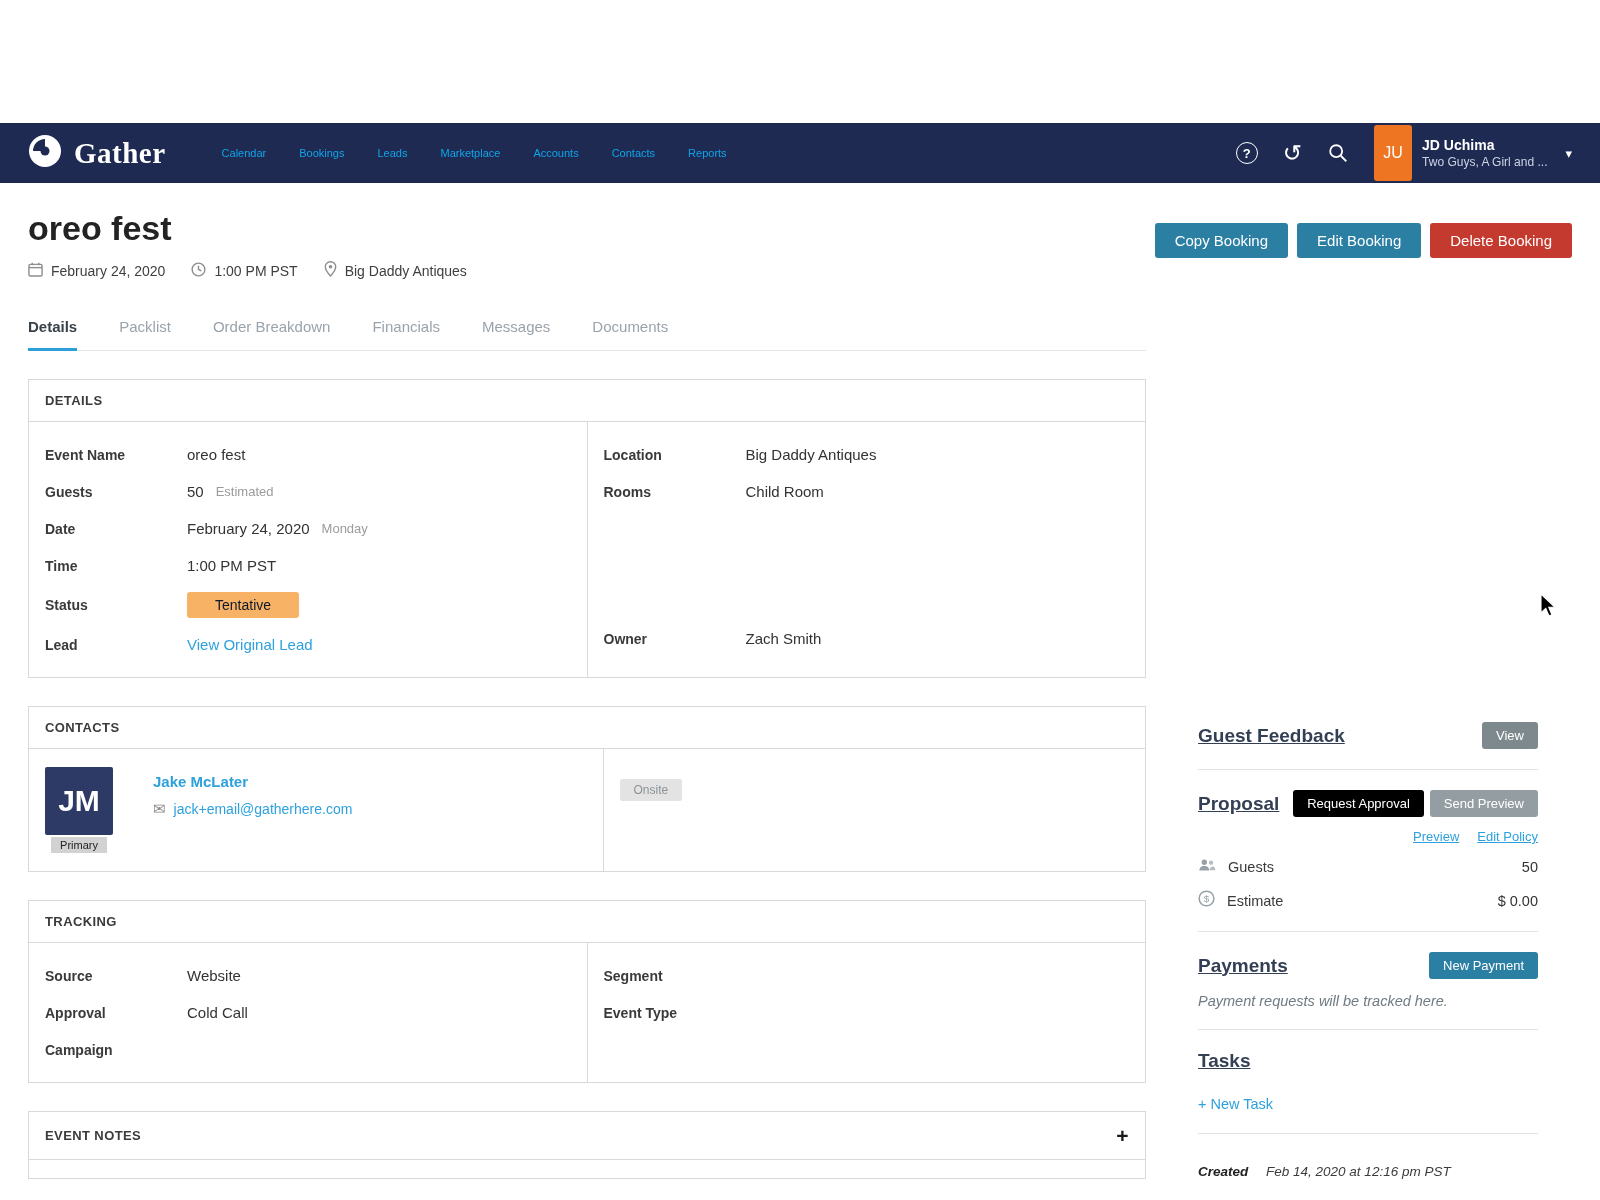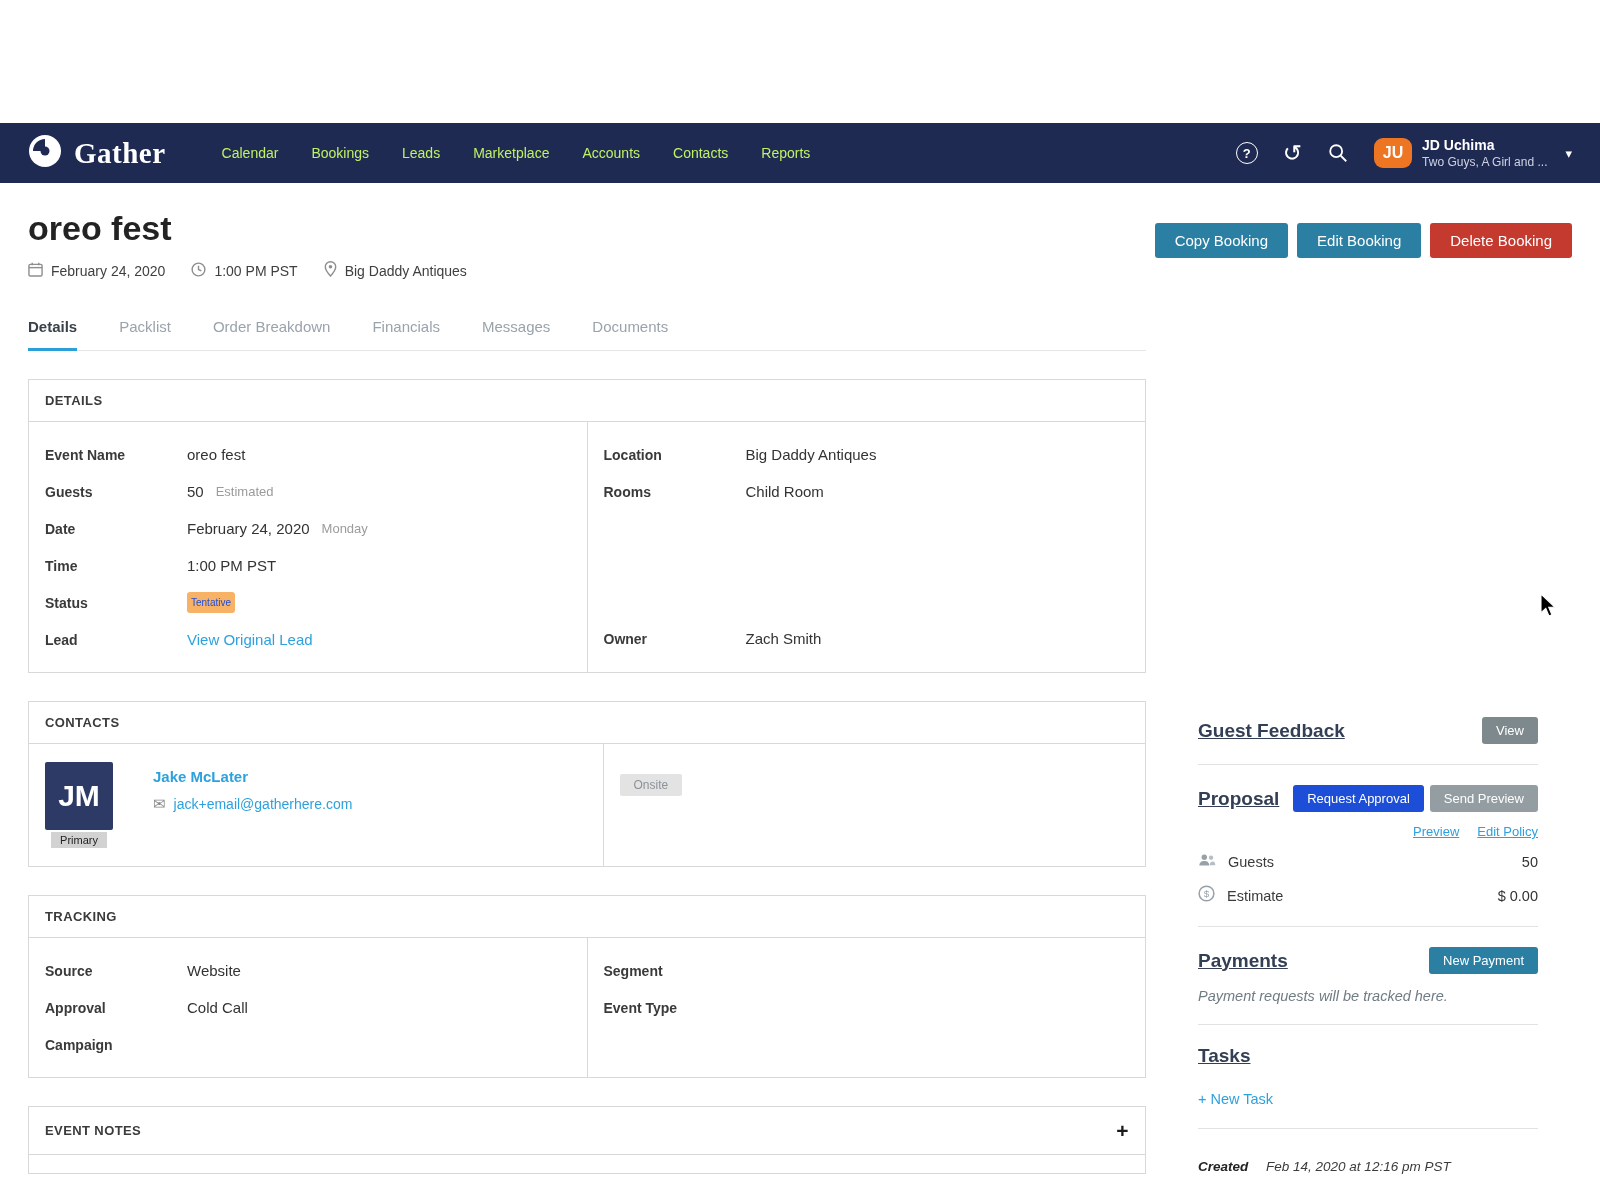--- a/index.html
+++ b/index.html
@@ -31,7 +31,7 @@
     letter-spacing: 0.5px;
   }
   .nav-links { display: flex; gap: 33px; }
-  .nav-link { color: #bef264; font-size: 14px; cursor: pointer; white-space: nowrap; }
+  .nav-link { color: #0ea5e9; font-size: 11px; cursor: pointer; white-space: nowrap; }
   .nav-right { margin-left: auto; display: flex; align-items: center; gap: 25px; }
   .icon-btn { cursor: pointer; display: flex; align-items: center; justify-content: center; }
   .help-circle {

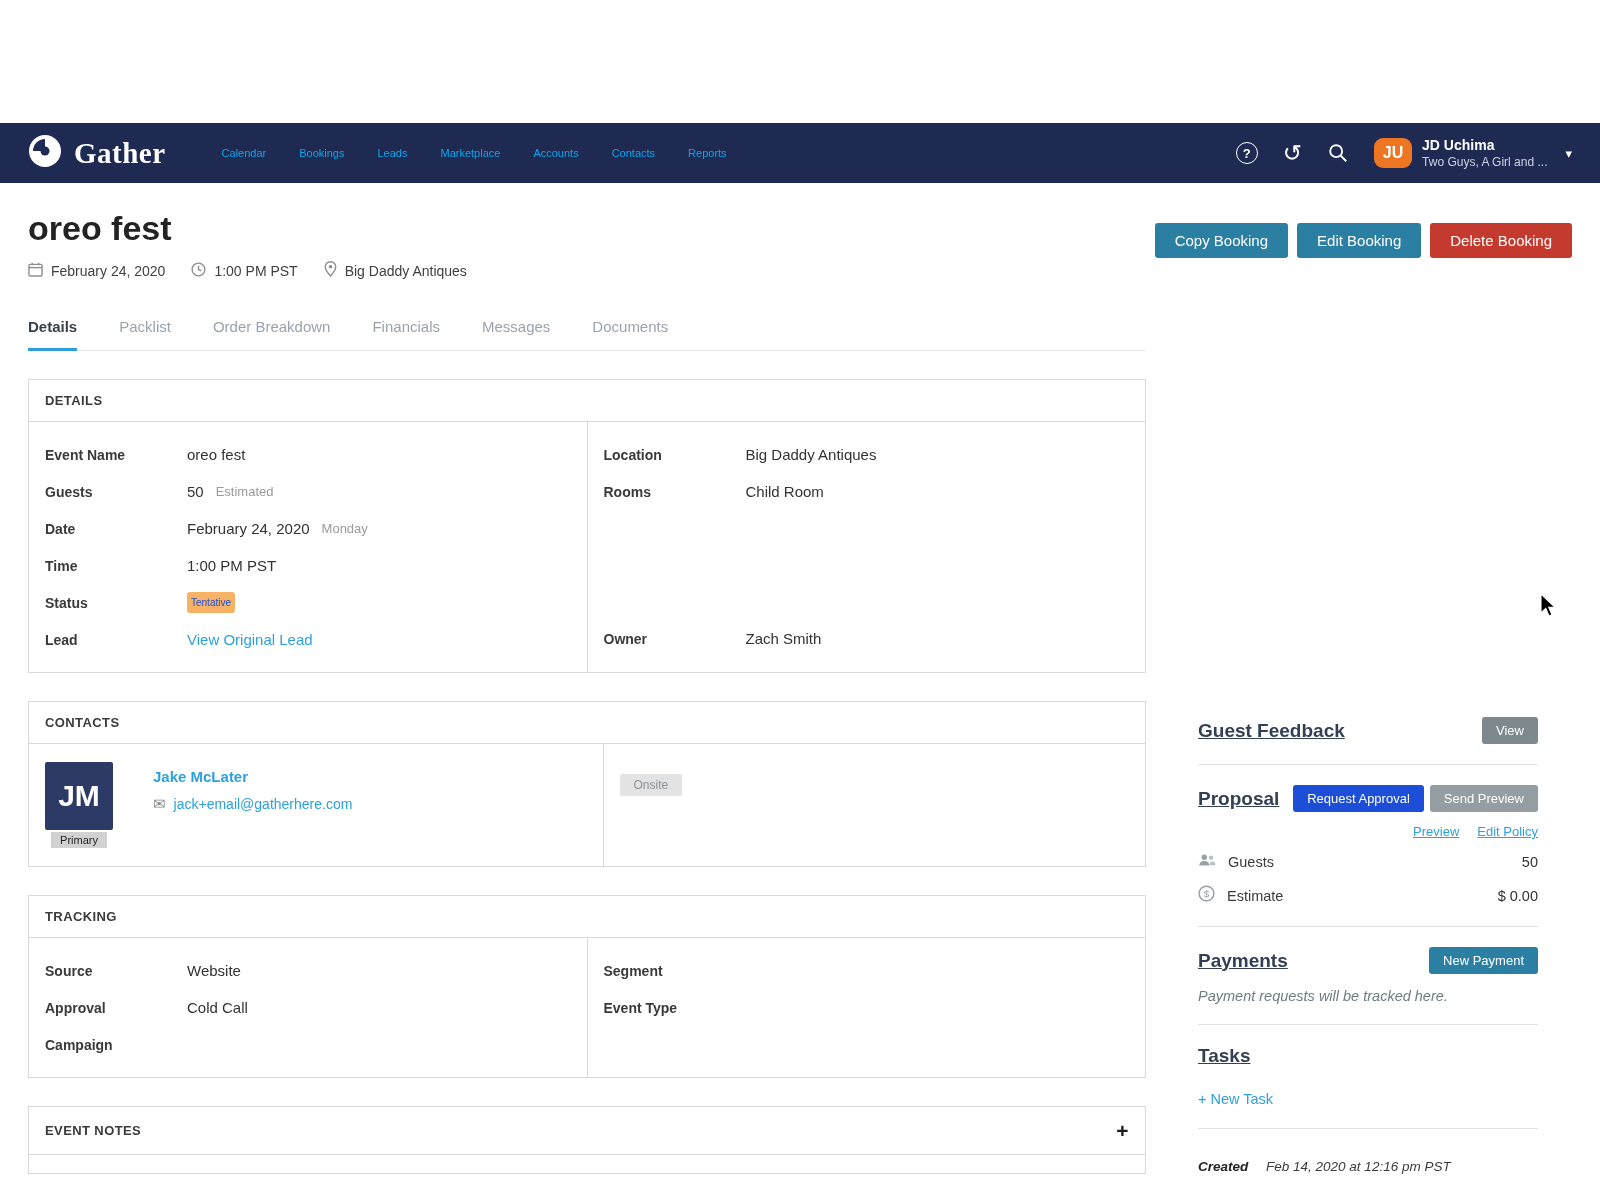--- a/index.html
+++ b/index.html
@@ -42,8 +42,8 @@
   .history-glyph { color: #fff; font-size: 23px; line-height: 1; }
   .user-chip { display: flex; align-items: center; gap: 10px; cursor: pointer; }
   .avatar {
-    width: 38px; height: 30px; background: #ee7623; color: #fff;
-    font-weight: bold; font-size: 16px; border-radius: 9px;
+    width: 38px; height: 56px; background: #ee7623; color: #fff;
+    font-weight: normal; font-size: 16px; border-radius: 3px;
     display: flex; align-items: center; justify-content: center;
   }
   .user-name { font-size: 14px; font-weight: bold; color: #fff; }

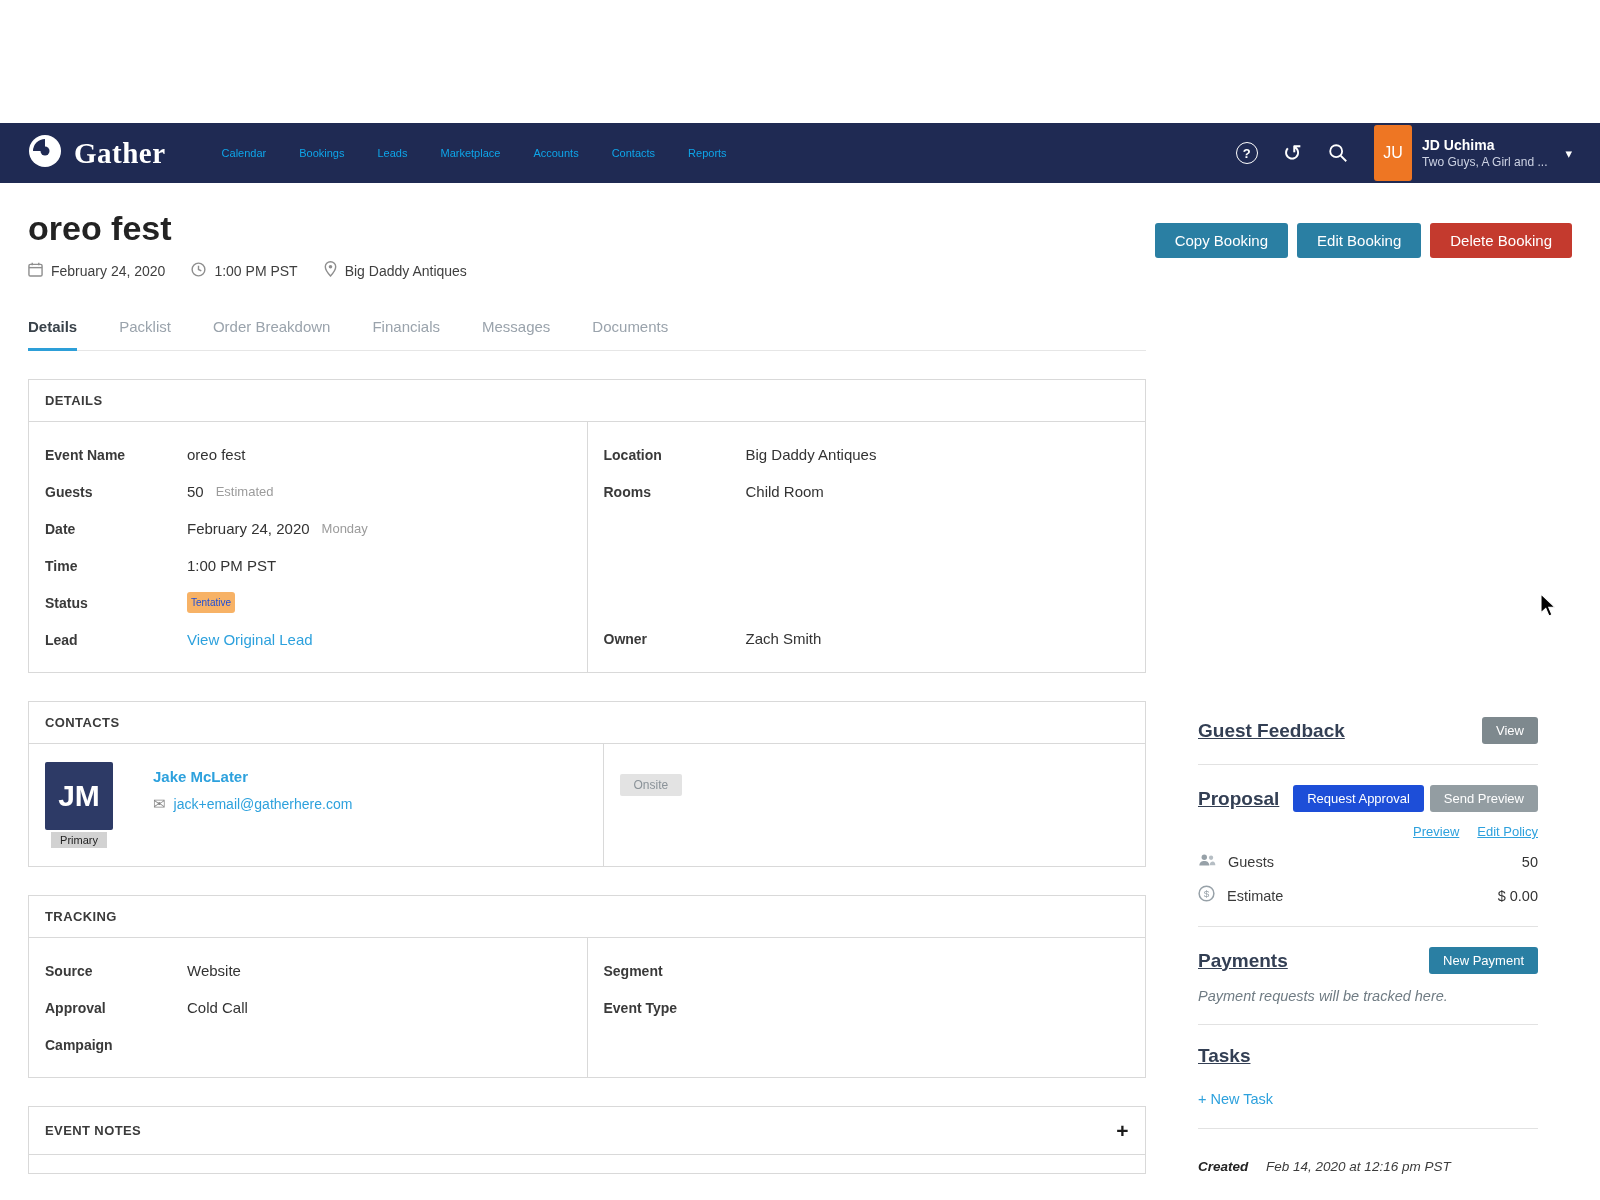--- a/index.html
+++ b/index.html
@@ -84,7 +84,7 @@
   .flabel { width: 142px; flex: 0 0 142px; font-size: 14px; font-weight: bold; color: #3a3a3a; }
   .fvalue { font-size: 15px; color: #333; }
   .fnote { font-size: 13px; color: #9b9b9b; margin-left: 12px; }
-  .badge-tentative { background: #f7b266; color: #1d4ed8; font-size: 10px; padding: 5px 4px; border-radius: 3px; }
+  .badge-tentative { background: #f7b266; color: #0f172a; font-size: 14px; padding: 5px 28px; border-radius: 3px; }
   .link { color: #2da1dd; cursor: pointer; }
   .owner-row { margin-top: 110px; }
 

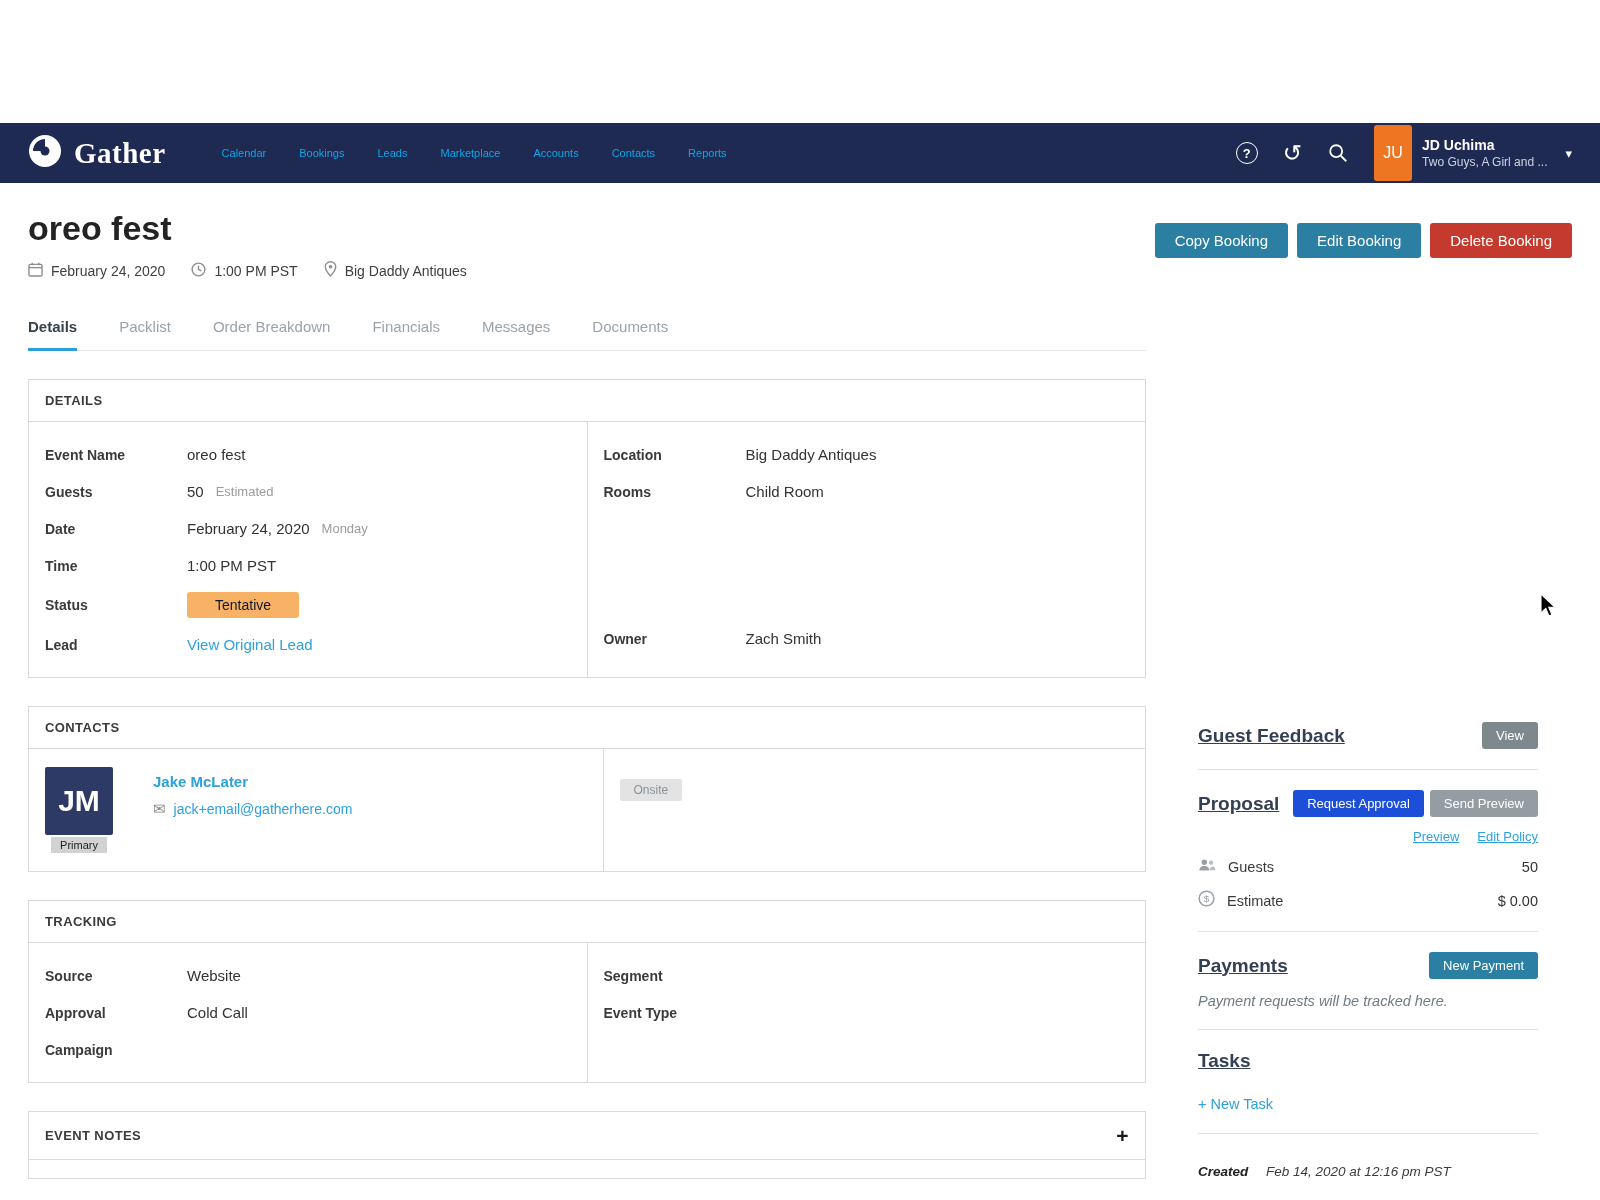--- a/index.html
+++ b/index.html
@@ -117,7 +117,7 @@
     border-radius: 3px; cursor: pointer; font-family: inherit; white-space: nowrap;
   }
   .btn-gray { background: #7e898e; }
-  .btn-green { background: #1d4ed8; }
+  .btn-green { background: #000000; }
   .btn-gray2 { background: #939da2; }
   .btn-group { display: flex; gap: 6px; }
   .side-hr { border: none; border-top: 1px solid #e2e2e2; margin: 20px 0; }

